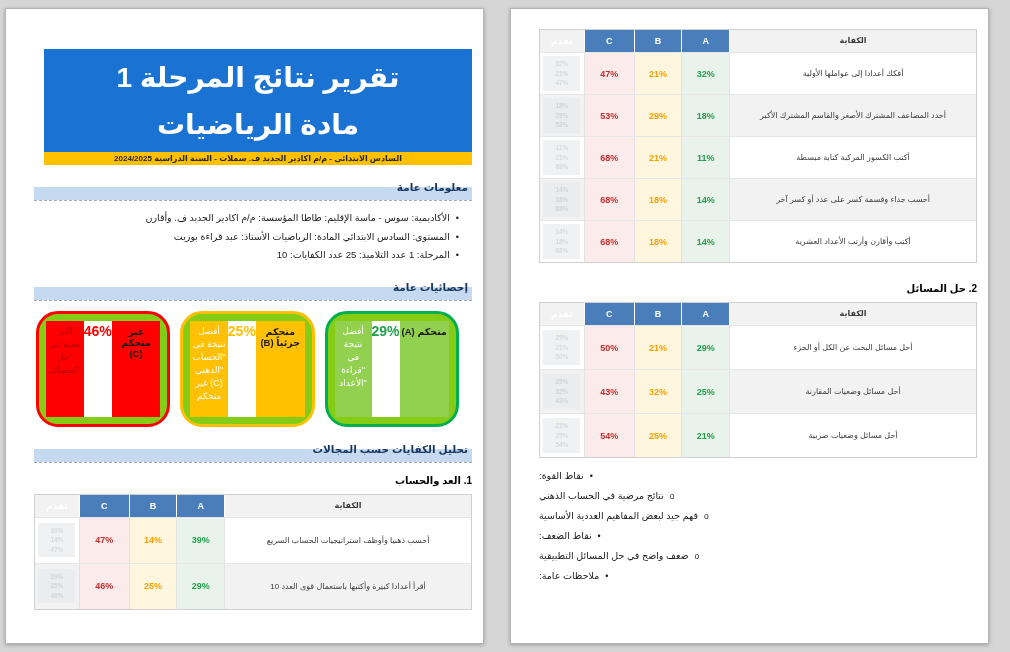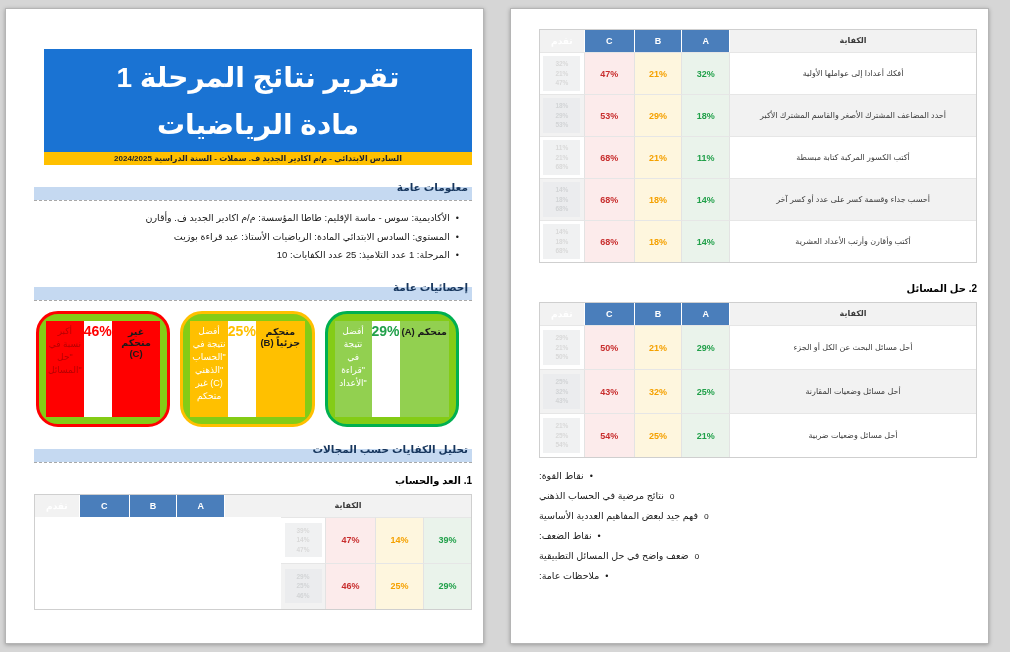--- a/index.html
+++ b/index.html
@@ -143,6 +143,7 @@
           <div class="td prog">تقدم</div>
         </div>
         <div class="tr row">
+          <div class="td comp">أحسب ذهنيا وأوظف استراتيجيات الحساب السريع</div>
           <div class="td a pct">39%</div>
           <div class="td b pct">14%</div>
           <div class="td c pct">47%</div>

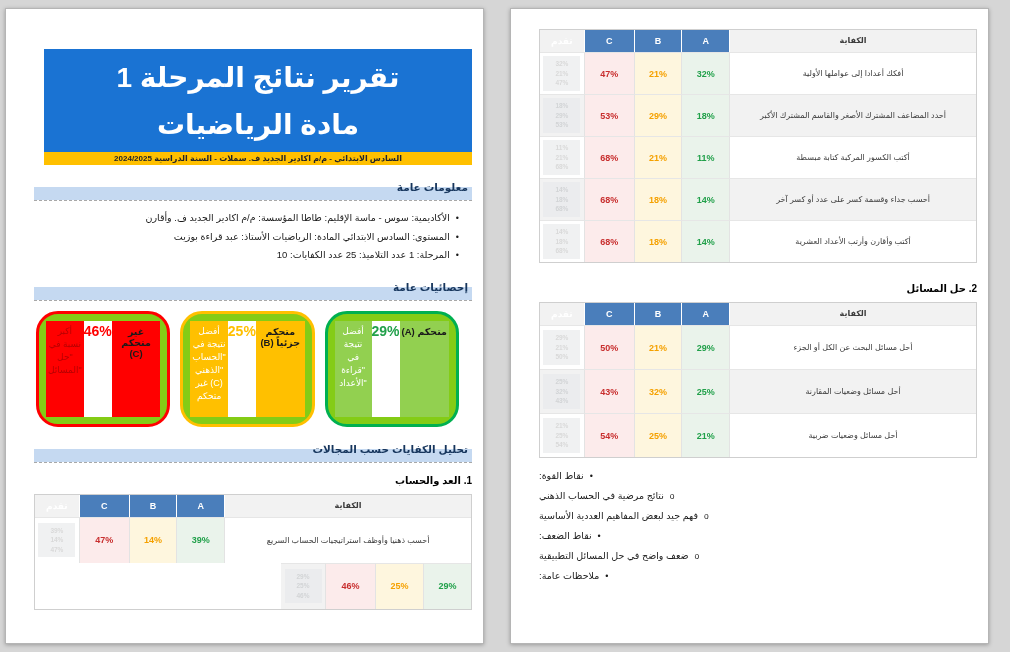--- a/index.html
+++ b/index.html
@@ -156,6 +156,7 @@
           </div>
         </div>
         <div class="tr row">
+          <div class="td comp">أقرأ أعدادا كبيرة وأكتبها باستعمال قوى العدد 10</div>
           <div class="td a pct">29%</div>
           <div class="td b pct">25%</div>
           <div class="td c pct">46%</div>

